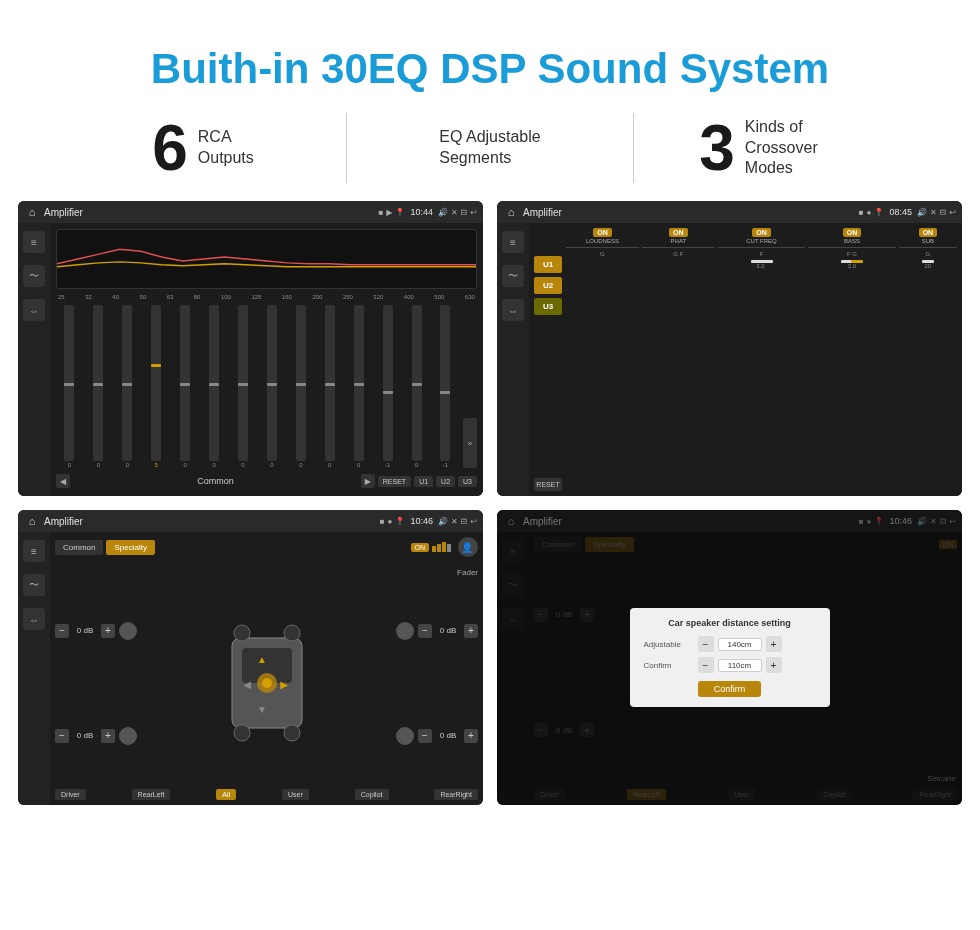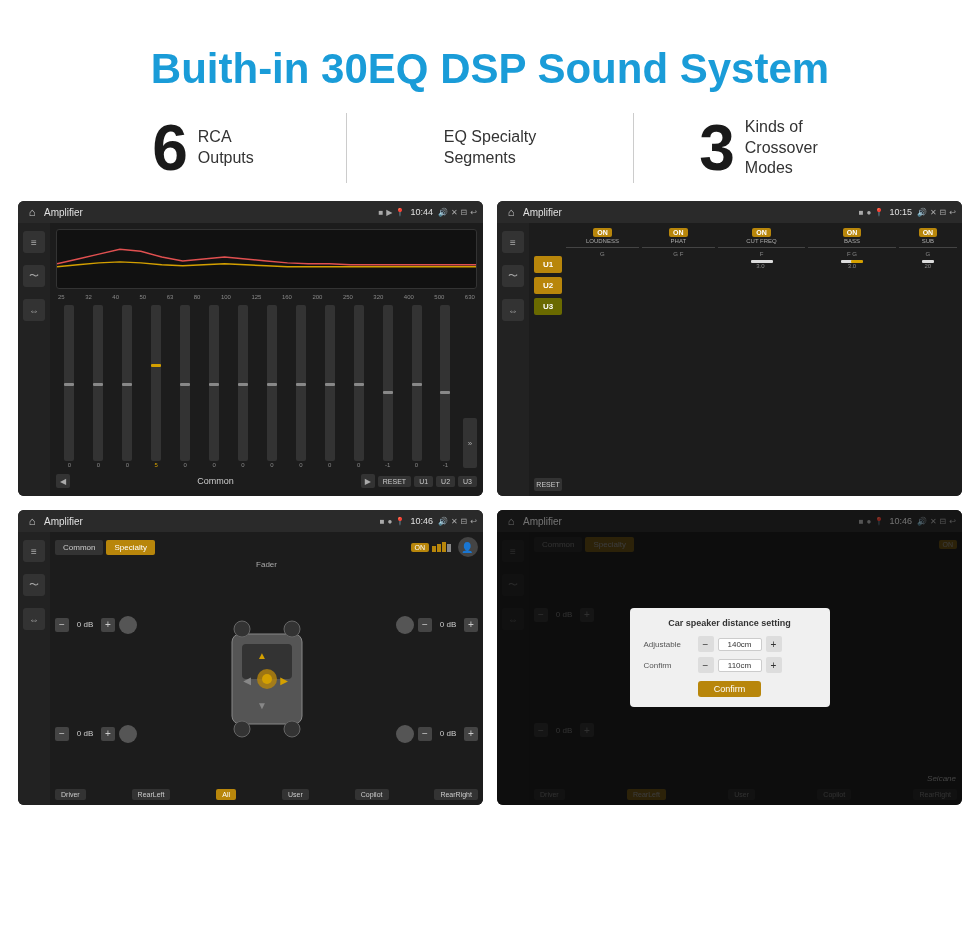--- a/index.html
+++ b/index.html
@@ -433,7 +433,7 @@
   </div>
   <div class="stat-divider"></div>
   <div class="stat-item">
-    <span class="stat-label" style="white-space:pre-line;">EQ Specialty
+    <span class="stat-label" style="white-space:pre-line;">EQ Adjustable
 Segments</span>
   </div>
   <div class="stat-divider"></div>

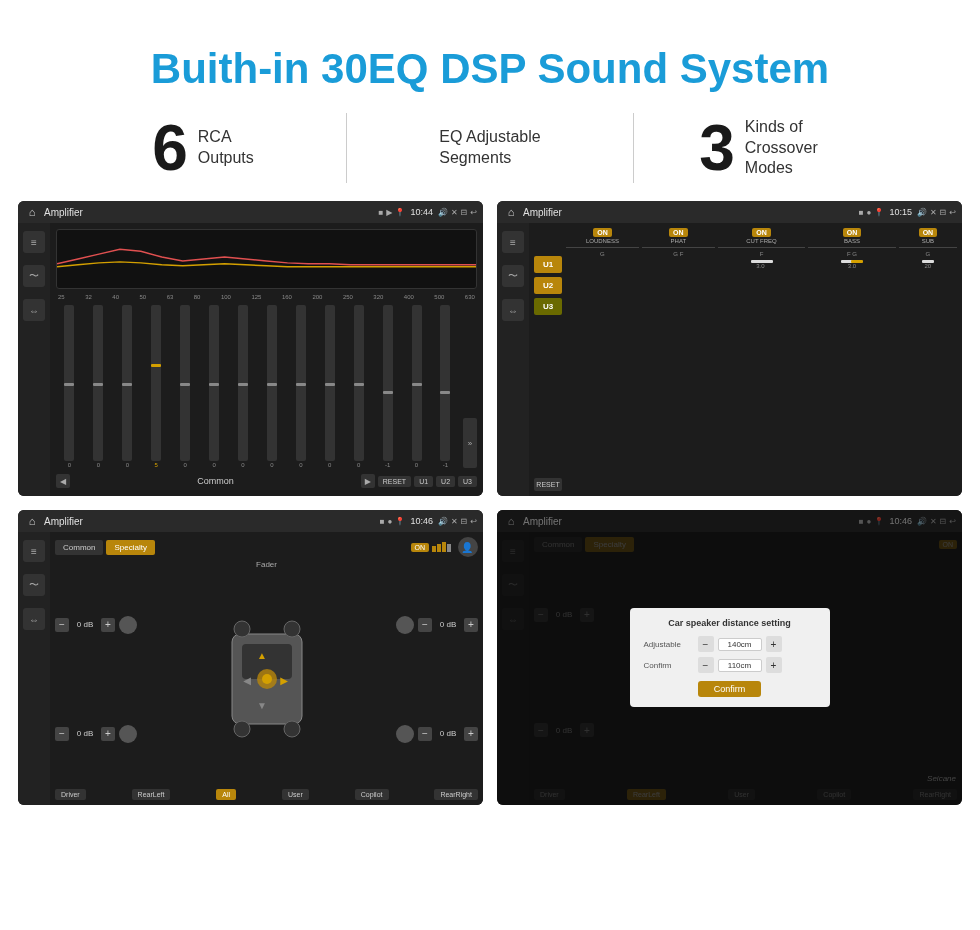--- a/index.html
+++ b/index.html
@@ -603,7 +603,7 @@
         <span class="status-icon">■</span>
         <span class="status-icon">●</span>
         <span class="status-icon">📍</span>
-        <span class="status-time">10:15</span>
+        <span class="status-time">08:45</span>
         <span class="status-icon">🔊</span>
         <span class="status-icon">✕</span>
         <span class="status-icon">⊟</span>

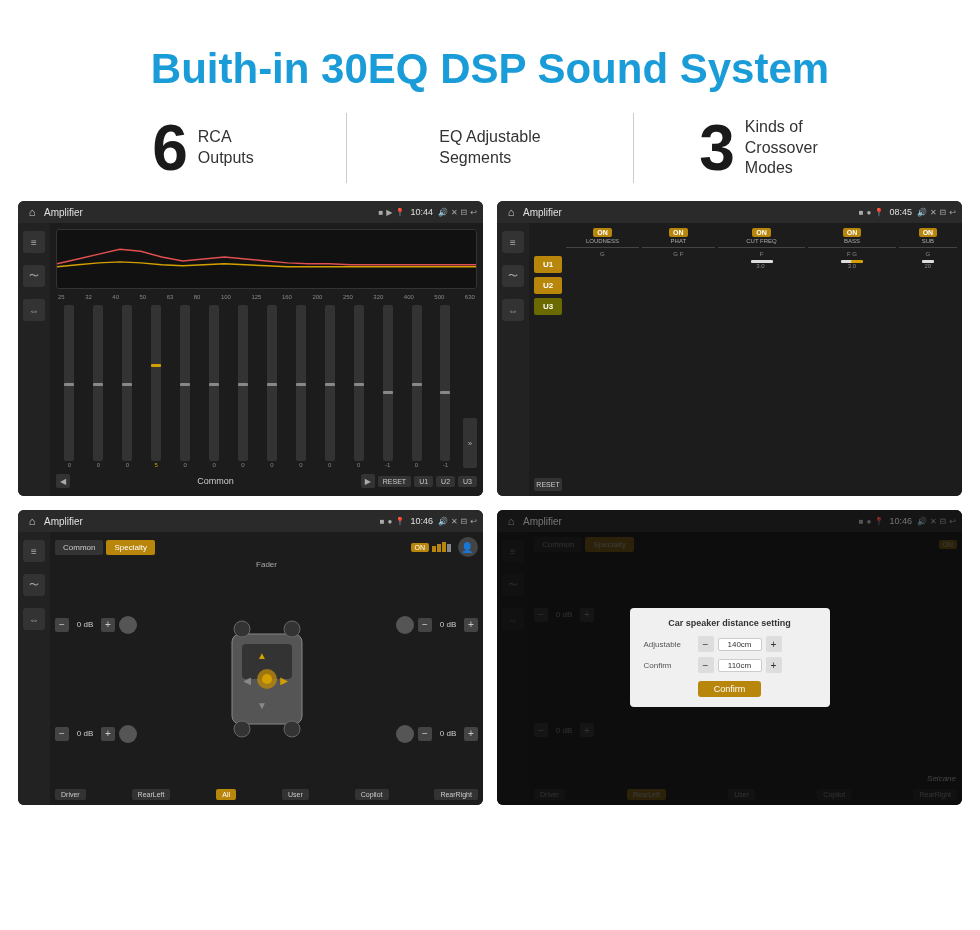--- a/index.html
+++ b/index.html
@@ -735,7 +735,7 @@
           <div style="width:20px; height:20px; background:#444; border-radius:50%; display:flex; align-items:center; justify-content:center; color:#aaa; font-size:10px; margin-left:4px;">👤</div>
         </div>
 
-        <div style="font-size:8px; color:#aaa; text-align:center;">Fader</div>
+        <div style="font-size:8px; color:#aaa; text-align:right;margin-top:8px;">Fader</div>
 
         <div style="flex:1; display:flex; gap:4px;">
 

